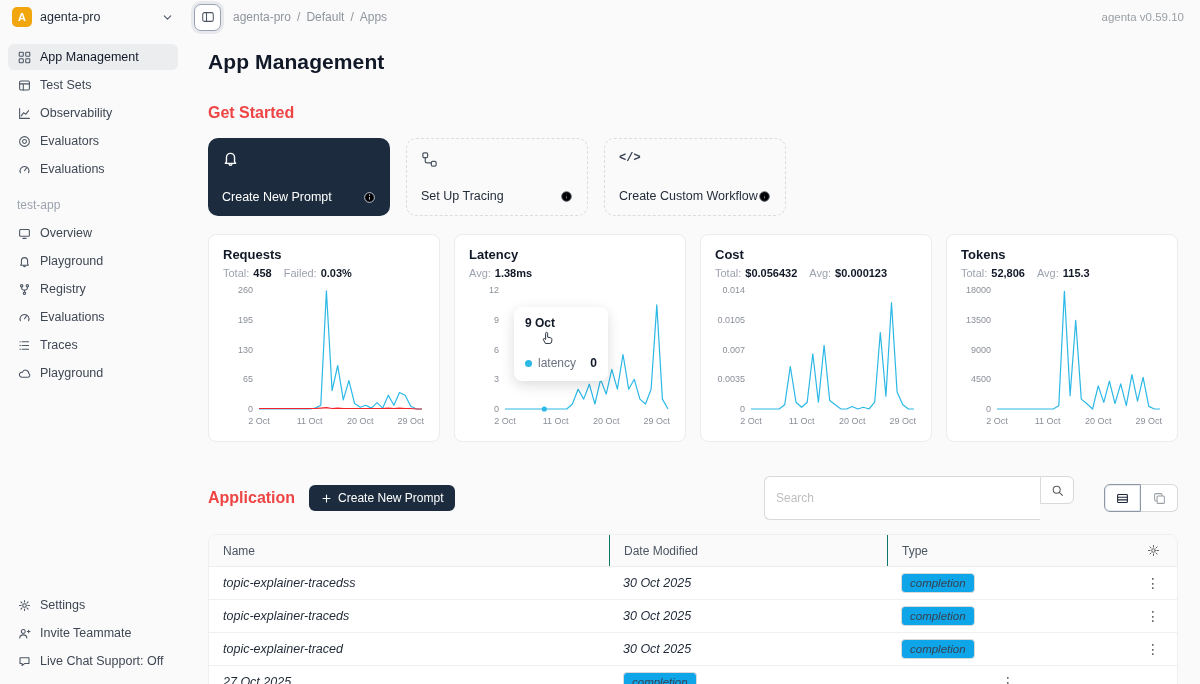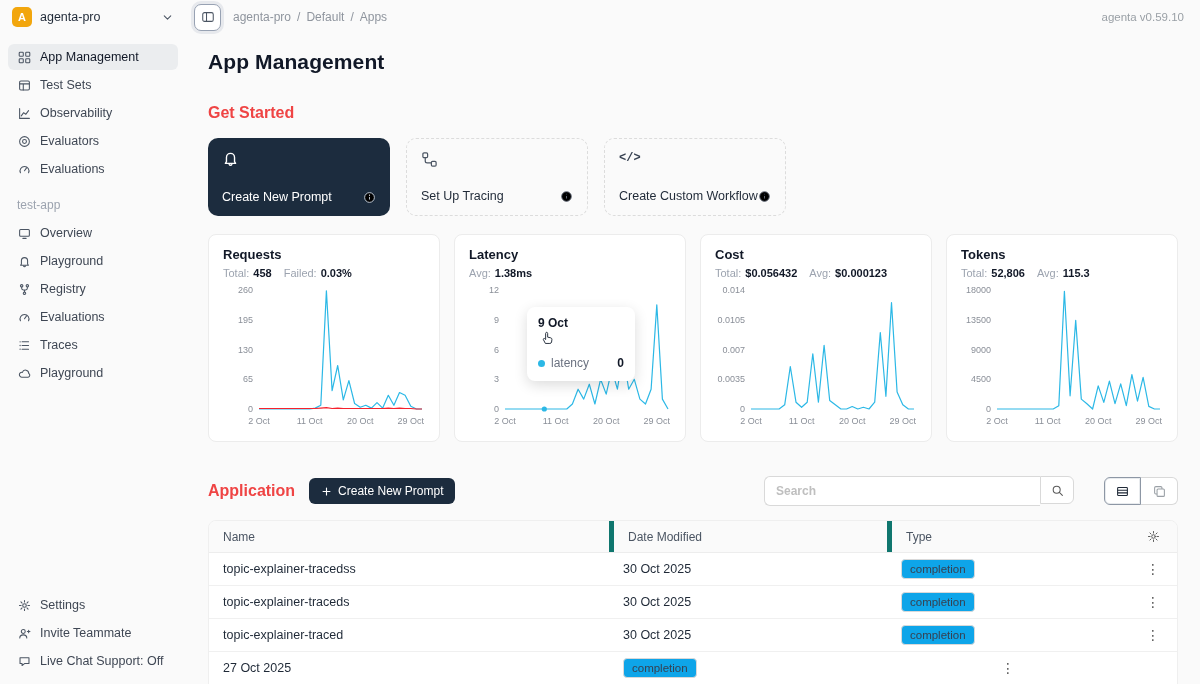--- a/index.html
+++ b/index.html
@@ -66,7 +66,7 @@
   svg.chart-svg { width:204px; height:146px; margin-top:4px; display:block; }
   svg.chart-svg text { font-family:"Liberation Sans", sans-serif; font-size:9px; fill:#8a8f98; }
 
-  .chart-tooltip { position:absolute; left:72px; top:72px; width:108px; background:#fff; border-radius:8px; box-shadow:0 4px 14px rgba(0,0,0,.14); padding:9px 11px 11px; z-index:2; }
+  .chart-tooltip { position:absolute; left:59px; top:72px; width:94px; background:#fff; border-radius:8px; box-shadow:0 4px 14px rgba(0,0,0,.14); padding:9px 11px 11px; z-index:2; }
   .tt-title { font-size:12px; font-weight:600; color:#111827; }
   .tt-row { margin-top:26px; display:flex; align-items:center; gap:6px; font-size:12px; }
   .tt-dot { width:7px; height:7px; border-radius:50%; background:var(--chart-line); flex:none; }

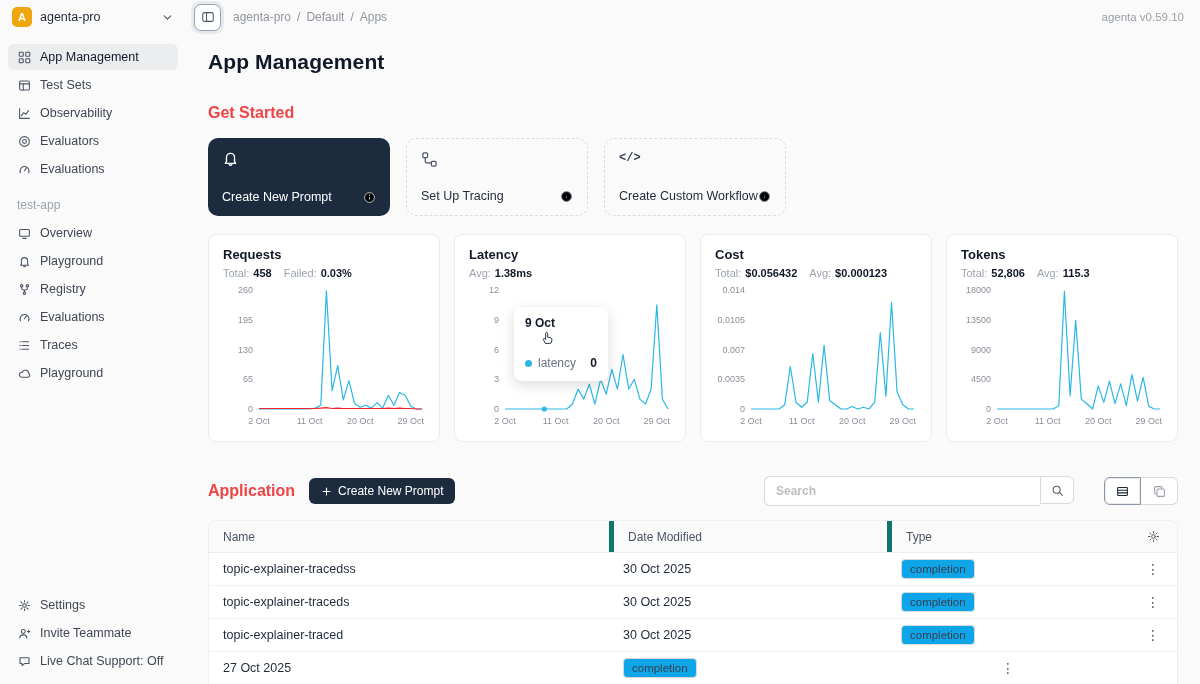--- a/index.html
+++ b/index.html
@@ -81,7 +81,7 @@
   .create-btn svg { width:11px; height:11px; stroke:#fff; fill:none; stroke-width:1.6; stroke-linecap:round; }
   .head-right { margin-left:auto; display:flex; align-items:center; gap:14px; }
   .search-group { display:flex; }
-  .search-input { width:276px; height:30px; border:1px solid #d9d9d9; border-right:none; border-radius:6px 0 0 6px; padding:0 11px; font-size:12px; font-family:inherit; background:#fff; color:#111827; outline:none;font-weight:bold; }
+  .search-input { width:276px; height:44px; border:1px solid #d9d9d9; border-right:none; border-radius:6px 0 0 6px; padding:0 11px; font-size:12px; font-family:inherit; background:#fff; color:#111827; outline:none; }
   .search-input::placeholder { color:#bfbfbf; }
   .search-btn { width:34px; height:28px; border:1px solid #d9d9d9; border-radius:0 6px 6px 0; background:#fff; display:flex; align-items:center; justify-content:center; cursor:pointer; }
   .search-btn svg { width:13px; height:13px; stroke:#595959; fill:none; stroke-width:1.3; stroke-linecap:round; }

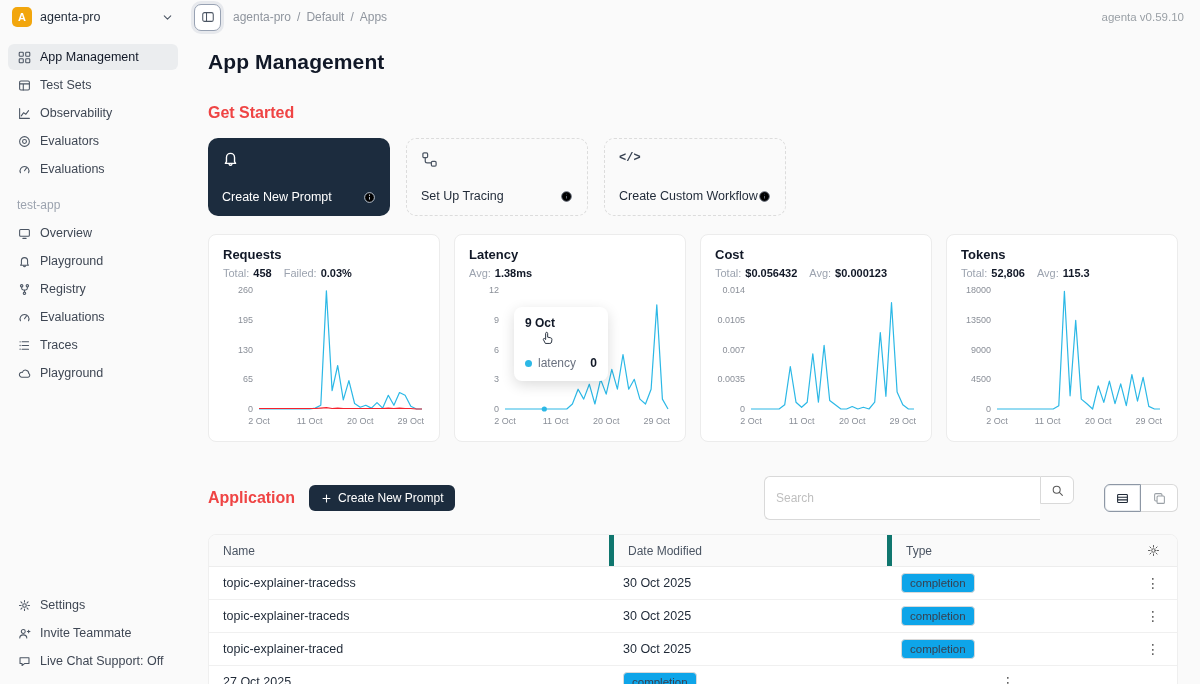--- a/index.html
+++ b/index.html
@@ -98,7 +98,7 @@
   .thead, .trow { display:grid; grid-template-columns:minmax(0,1fr) 278px 242px 48px; align-items:center; }
   .thead { height:32px; background:#fafafa; font-size:12px; color:#4b5563; font-weight:500; border-bottom:1px solid #ededed; }
   .thead > div { padding:0 14px; height:100%; display:flex; align-items:center; }
-  .thead > .col-sep { border-left:5px solid #0f766e; }
+  .thead > .col-sep { border-left:1px solid #0f766e; }
   .th-actions { justify-content:center; cursor:pointer; }
   .th-actions svg { width:13px; height:13px; stroke:#595959; fill:none; stroke-width:1.2; stroke-linecap:round; }
   .trow { height:33px; background:#fff; border-bottom:1px solid #f0f0f0; font-size:12.5px; color:#1f2937; cursor:pointer; }

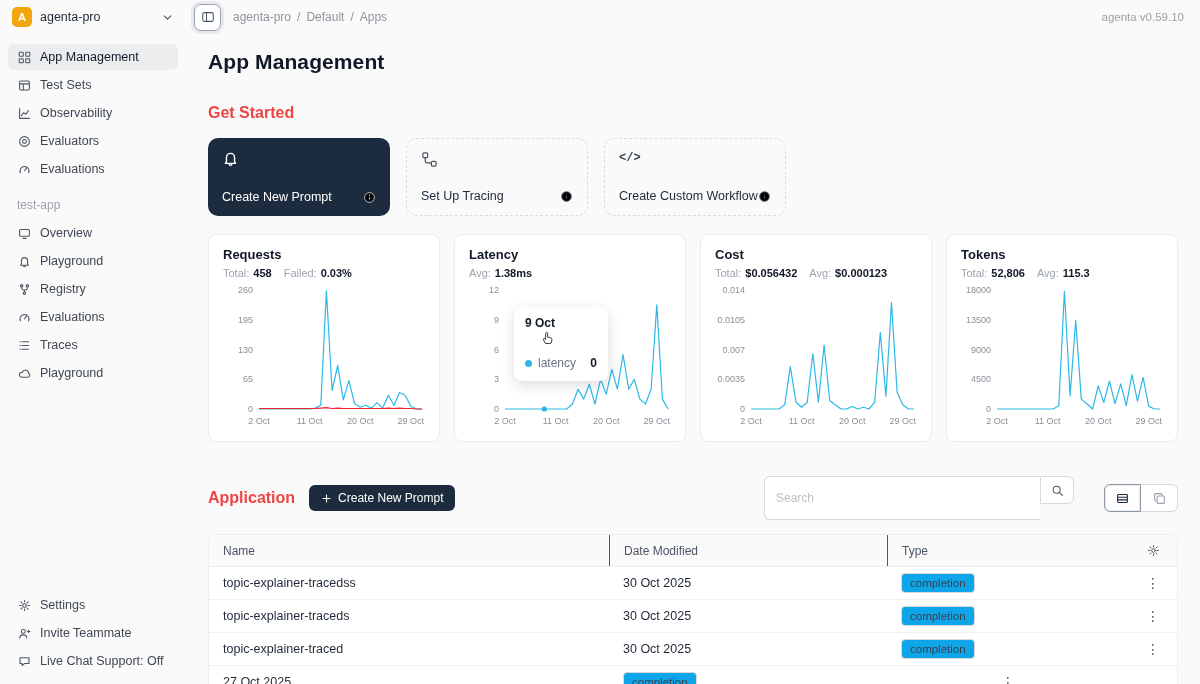--- a/index.html
+++ b/index.html
@@ -102,7 +102,7 @@
   .th-actions { justify-content:center; cursor:pointer; }
   .th-actions svg { width:13px; height:13px; stroke:#595959; fill:none; stroke-width:1.2; stroke-linecap:round; }
   .trow { height:33px; background:#fff; border-bottom:1px solid #f0f0f0; font-size:12.5px; color:#1f2937; cursor:pointer; }
-  .trow > div { padding:0 14px; }
+  .trow > div { padding:0 14px;font-style:italic; }
   .badge { display:inline-block; border:1px solid #d9d9d9; border-radius:4px; padding:2px 8px; font-size:11.5px; color:#374151; background:#0ea5e9; line-height:1.3; }
   .row-menu { text-align:center; color:#595959; font-size:14px; cursor:pointer; padding:0 !important; }
 </style>

